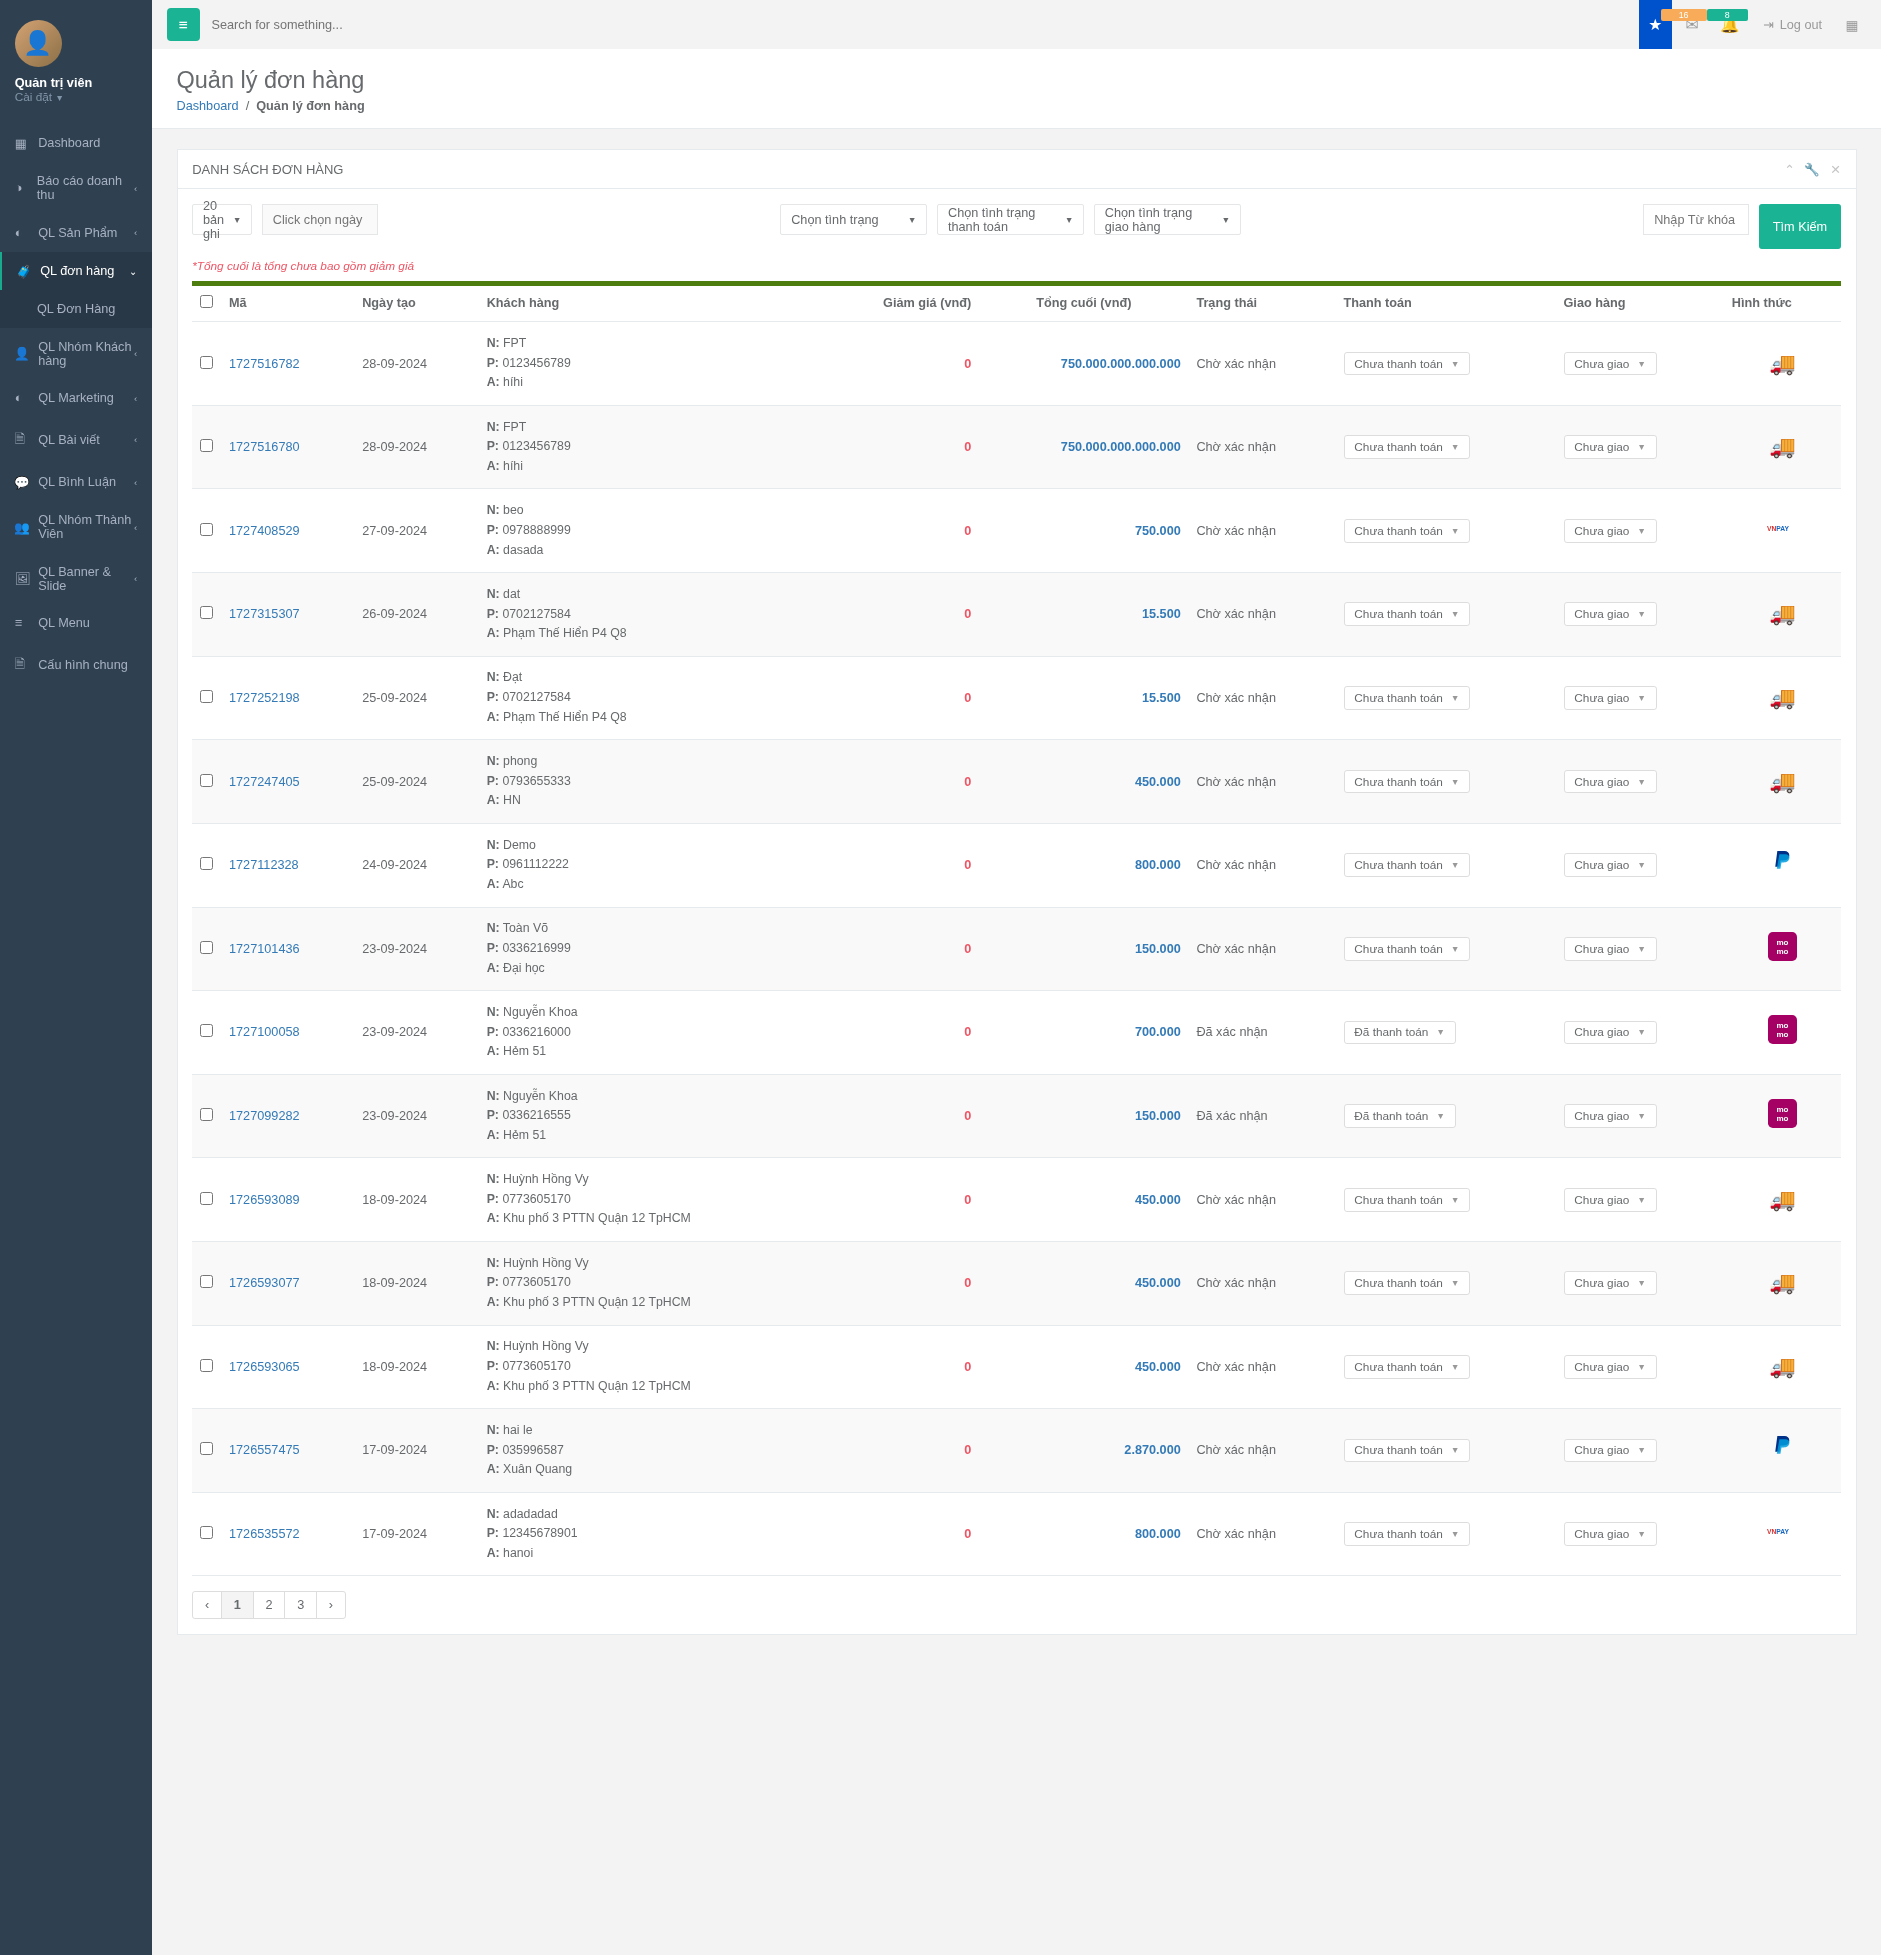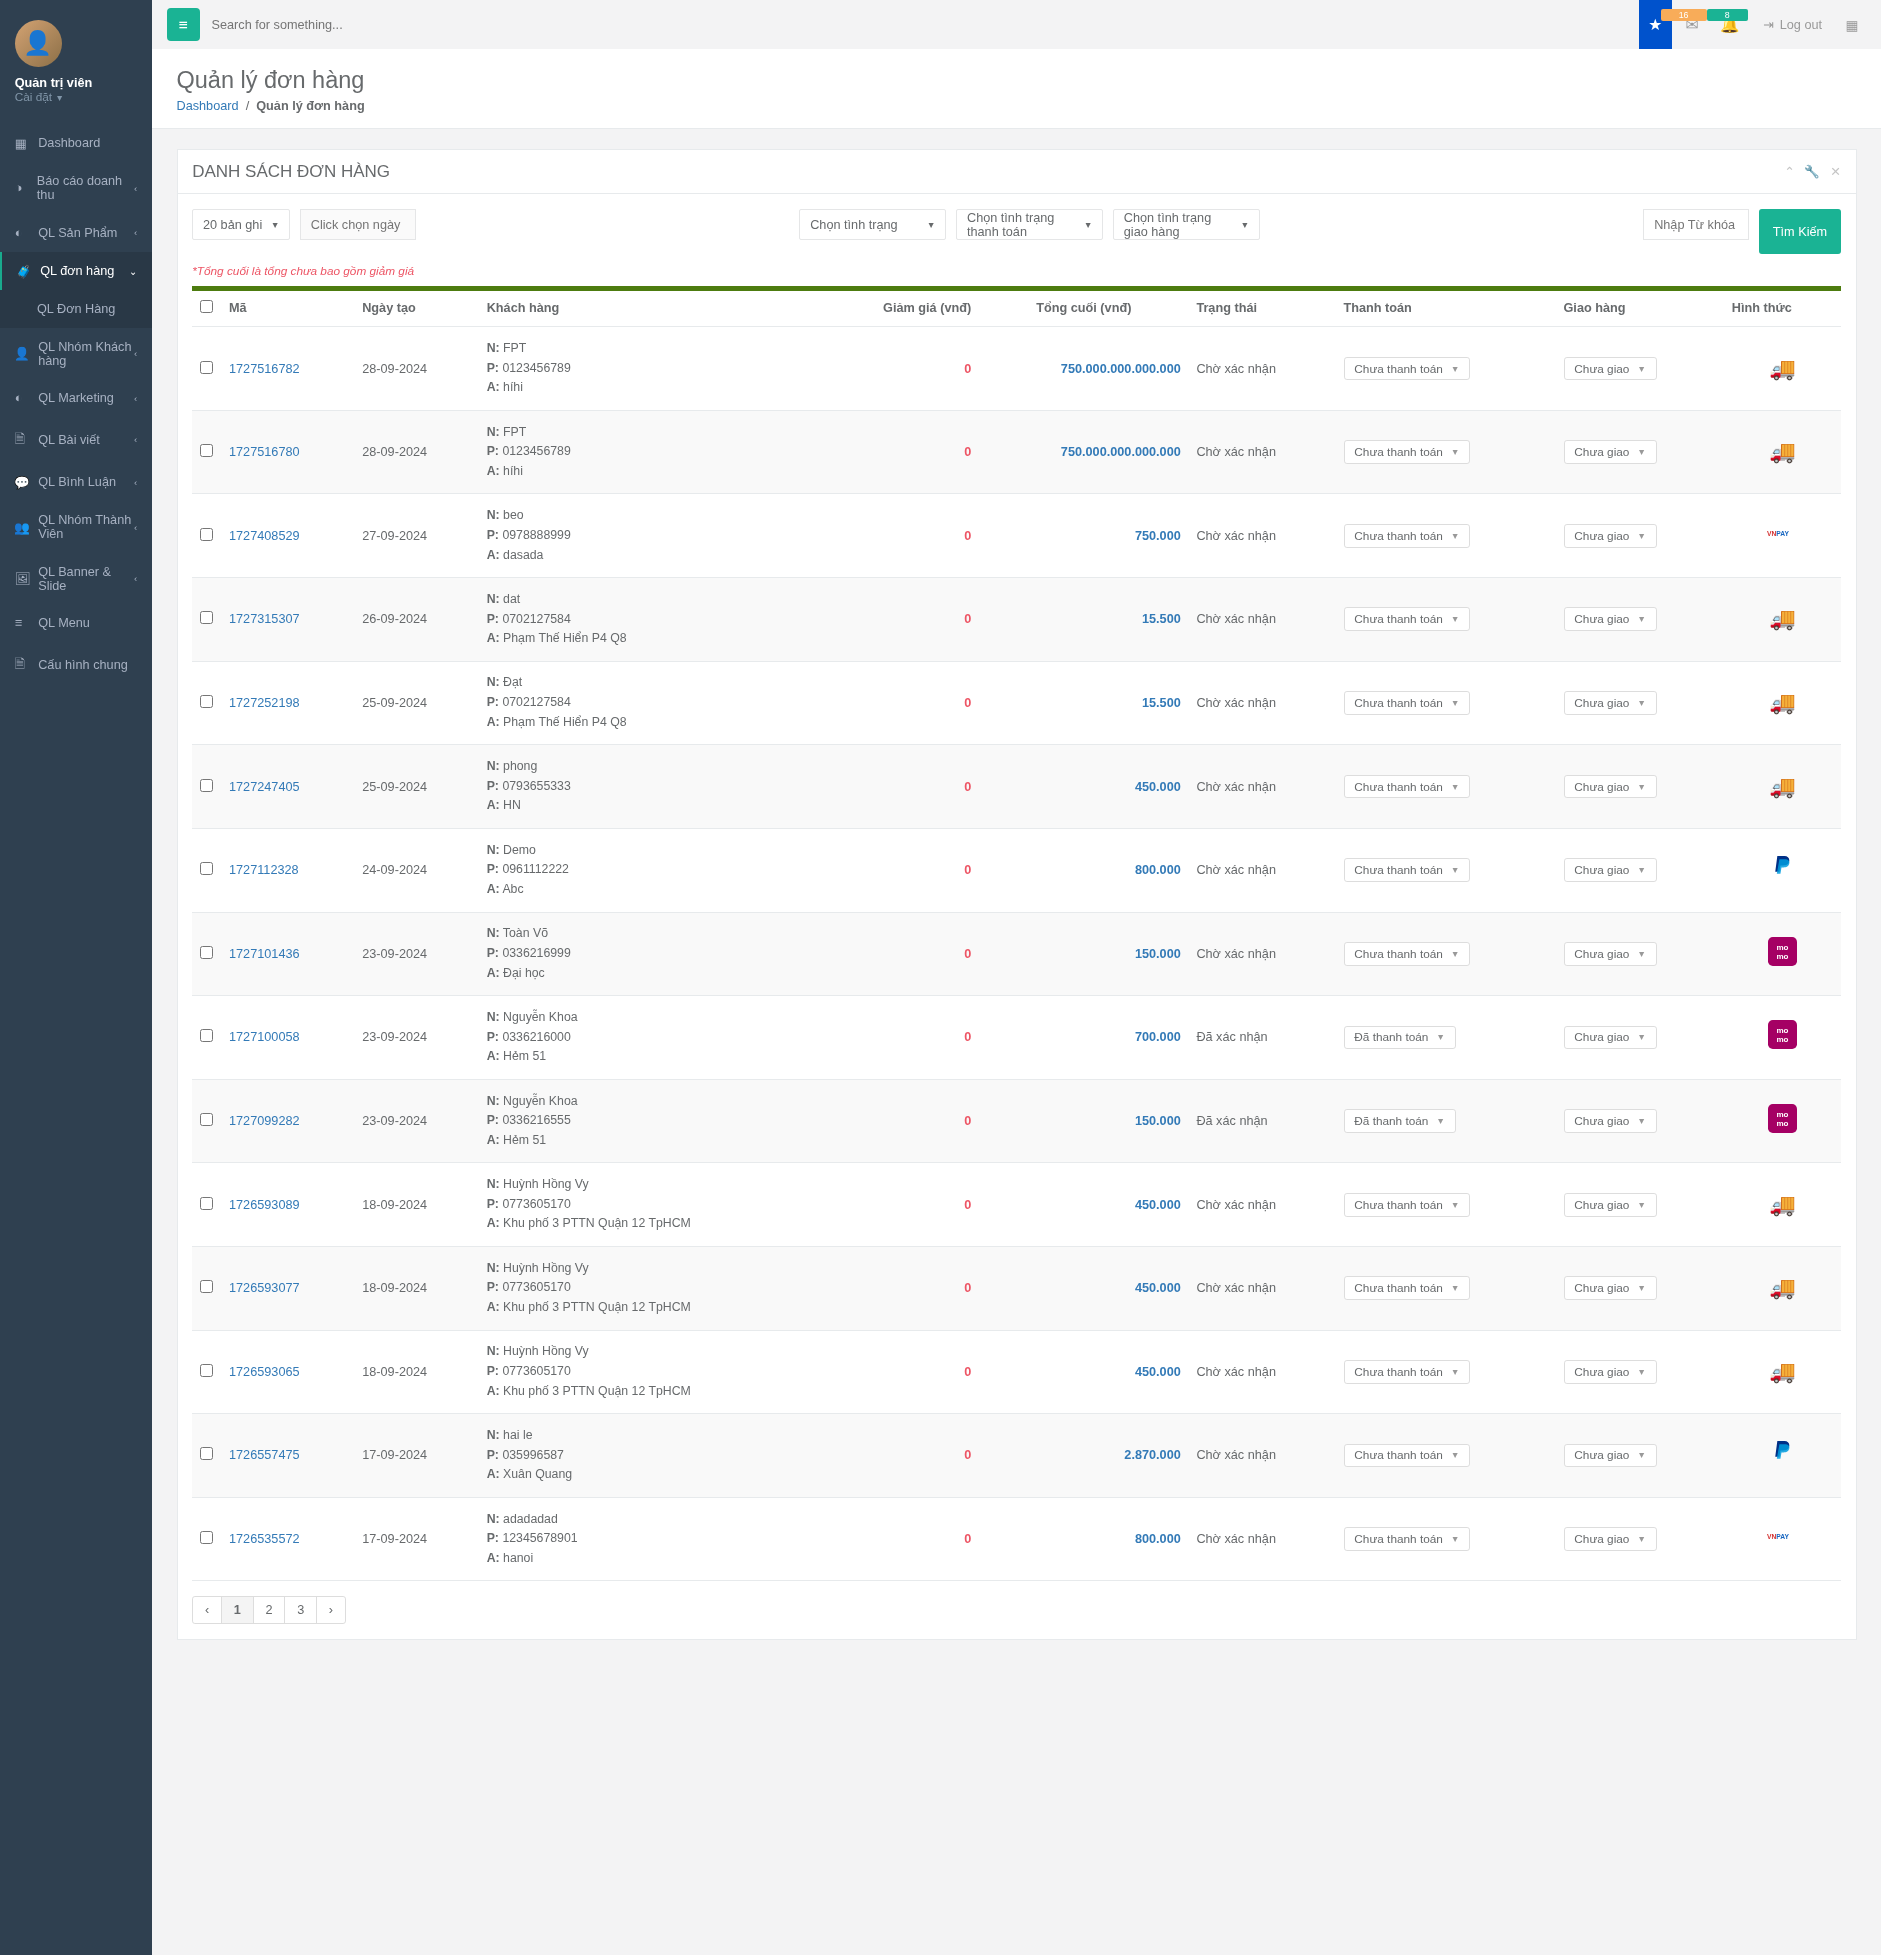--- a/index.html
+++ b/index.html
@@ -47,7 +47,7 @@
     .content { padding: 19.6px 24.5px; flex: 1; }
     .ibox { background: #fff; border: 1px solid #e7eaec; margin-bottom: 19.6px; }
     .ibox-title { padding: 11.8px 14.7px; border-bottom: 1px solid #e7eaec; display: flex; align-items: center; }
-    .ibox-title h5 { font-size: 17px; font-weight: 400; text-transform: uppercase; }
+    .ibox-title h5 { font-size: 13px; font-weight: 400; text-transform: uppercase; }
     .ibox-tools { margin-left: auto; display: flex; gap: 9.8px; color: #c4c4c4; }
     .ibox-tools span { cursor: pointer; }
     .ibox-content { padding: 14.7px; }

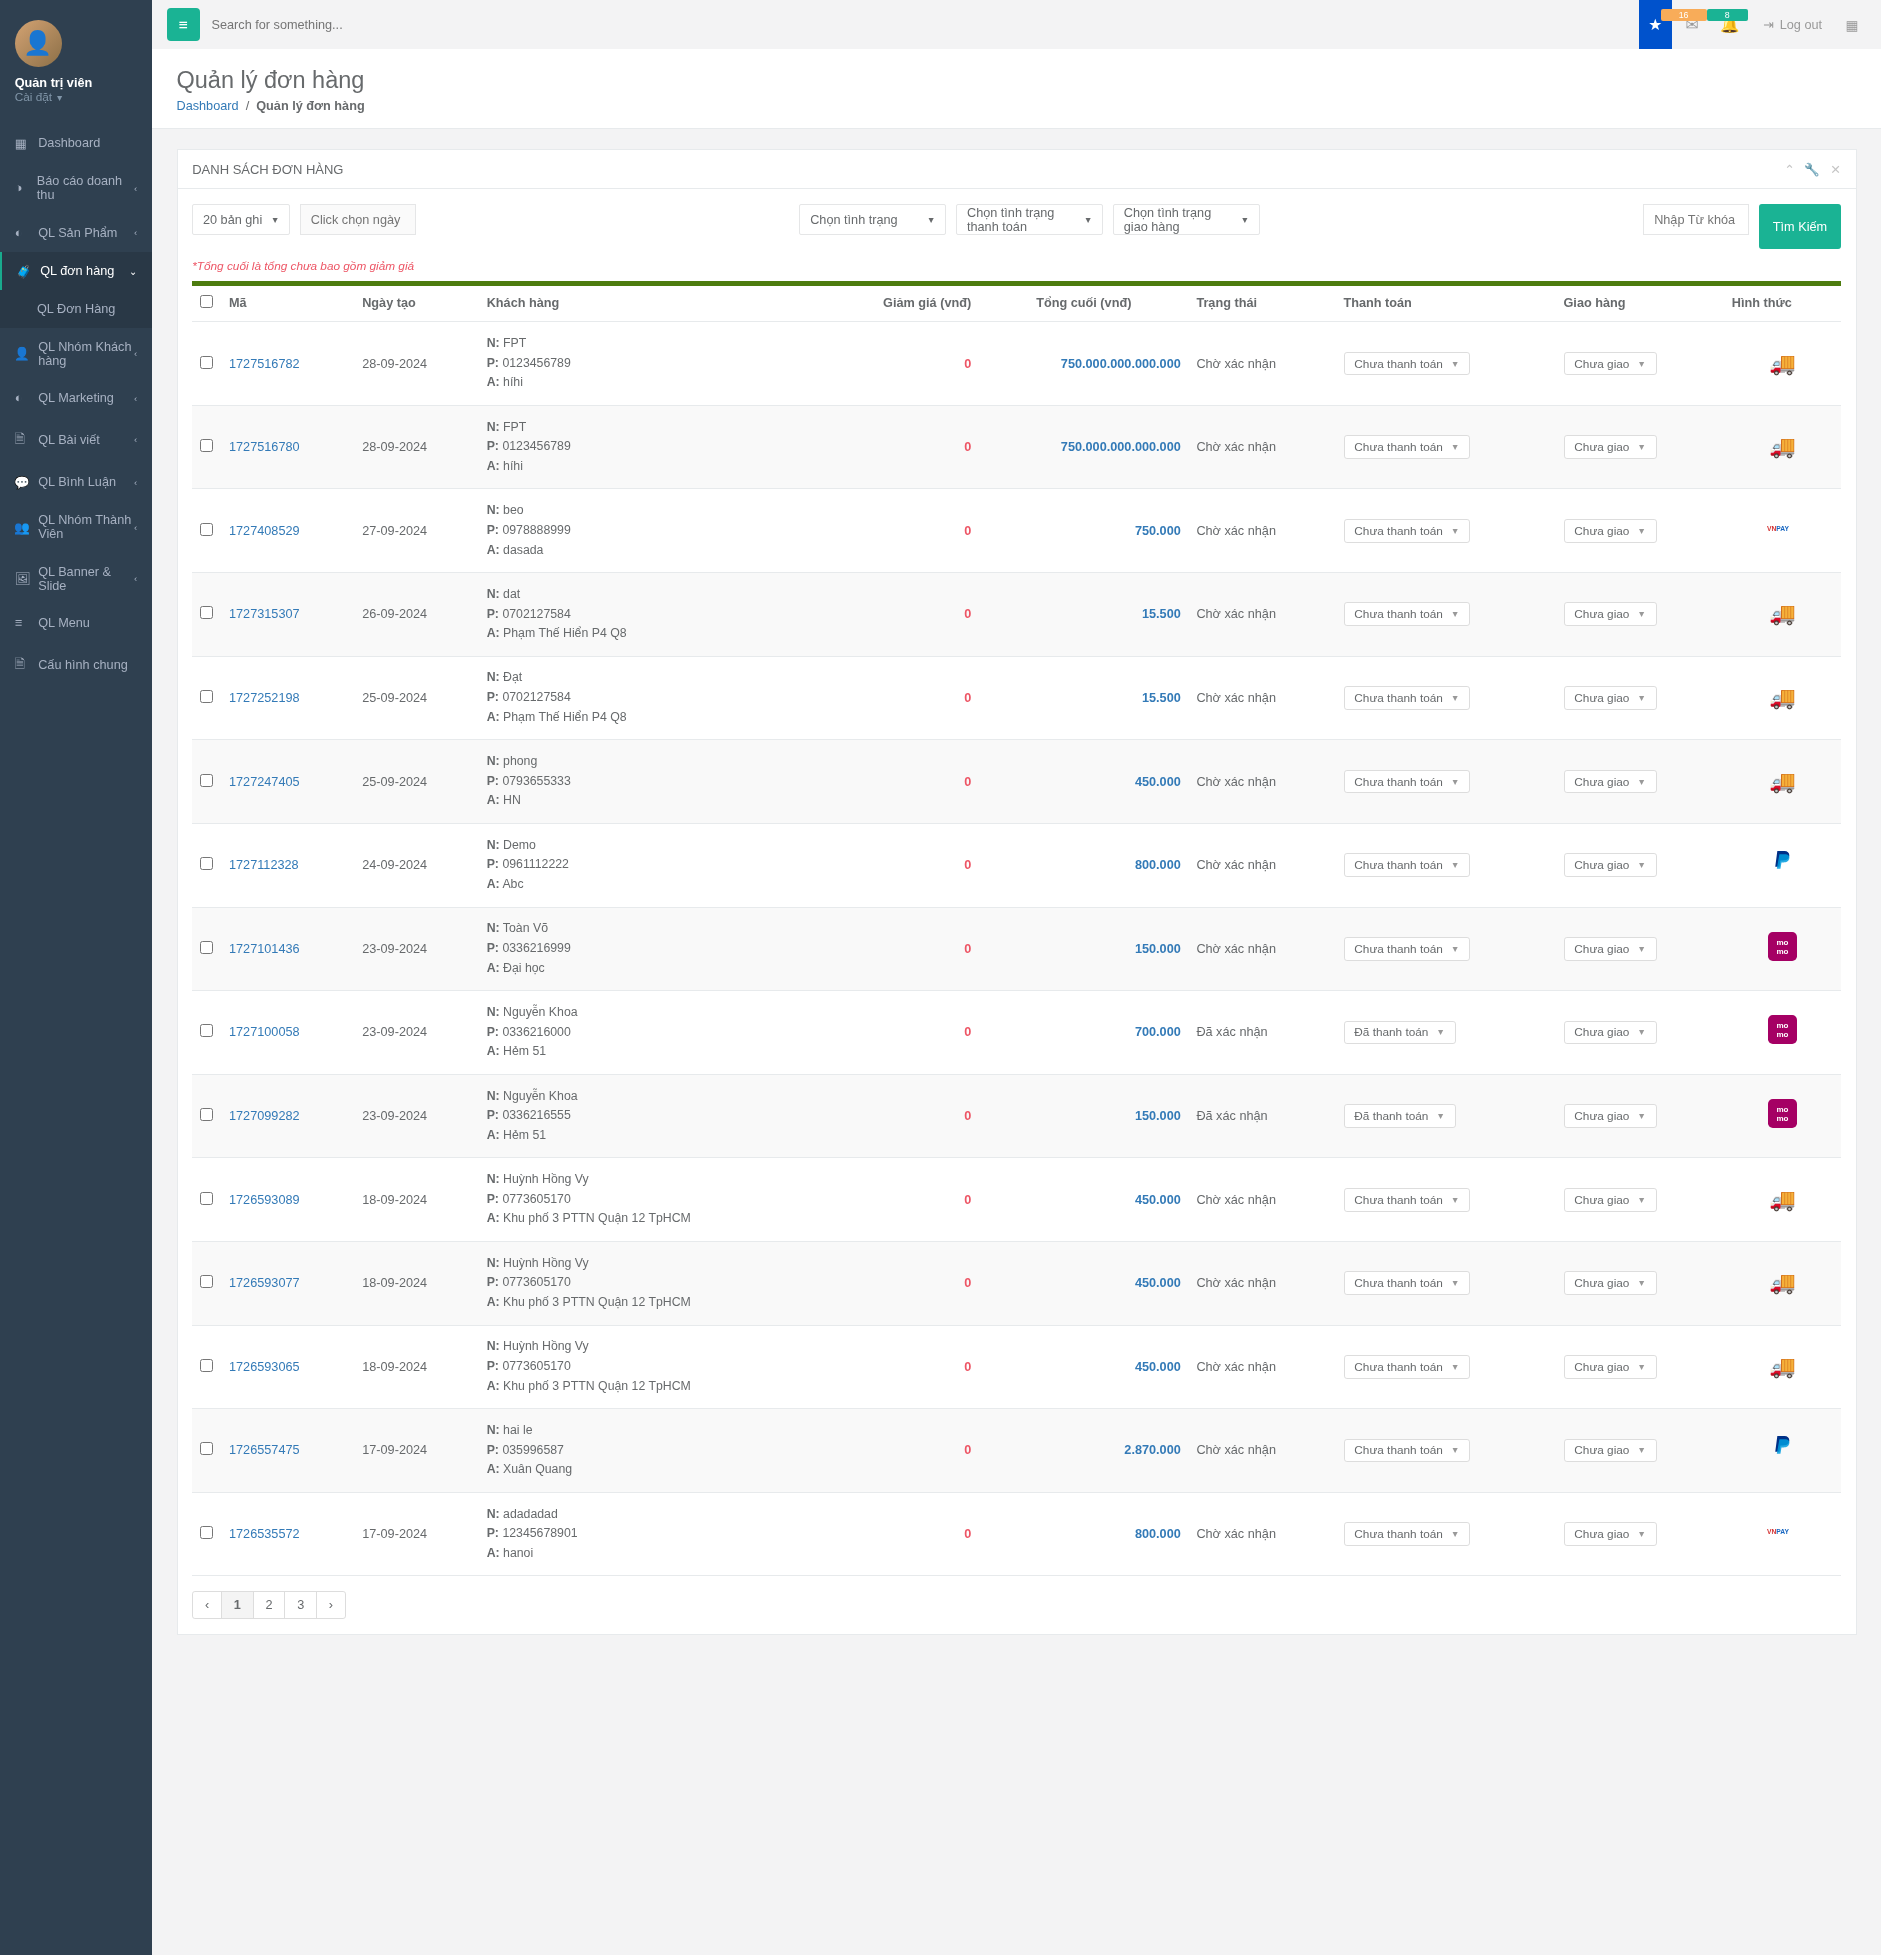--- a/index.html
+++ b/index.html
@@ -56,7 +56,7 @@
     .filters { display: flex; gap: 9.8px; flex-wrap: wrap; margin-bottom: 9.8px; }
     .filters .sel { border: 1px solid #e5e6e7; background: #fff; padding: 5.9px 9.8px; font-size: 12.7px; height: 31px; border-radius: 2px; display: flex; align-items: center; gap: 5.9px; cursor: pointer; }
     .filters .sel .caret { font-size: 8.8px; margin-left: auto; }
-    .filters .sel.w60 { width: 98px; align-items: center; }
+    .filters .sel.w60 { width: 60px; align-items: center; }
     .filters .sel.w145 { width: 147px; }
     .filters input.date { border: 1px solid #e5e6e7; background: #fafafa; padding: 5.9px 9.8px; font-size: 12.7px; height: 31px; width: 116px; }
     .filters .spacer { flex: 1 1 39px; }

